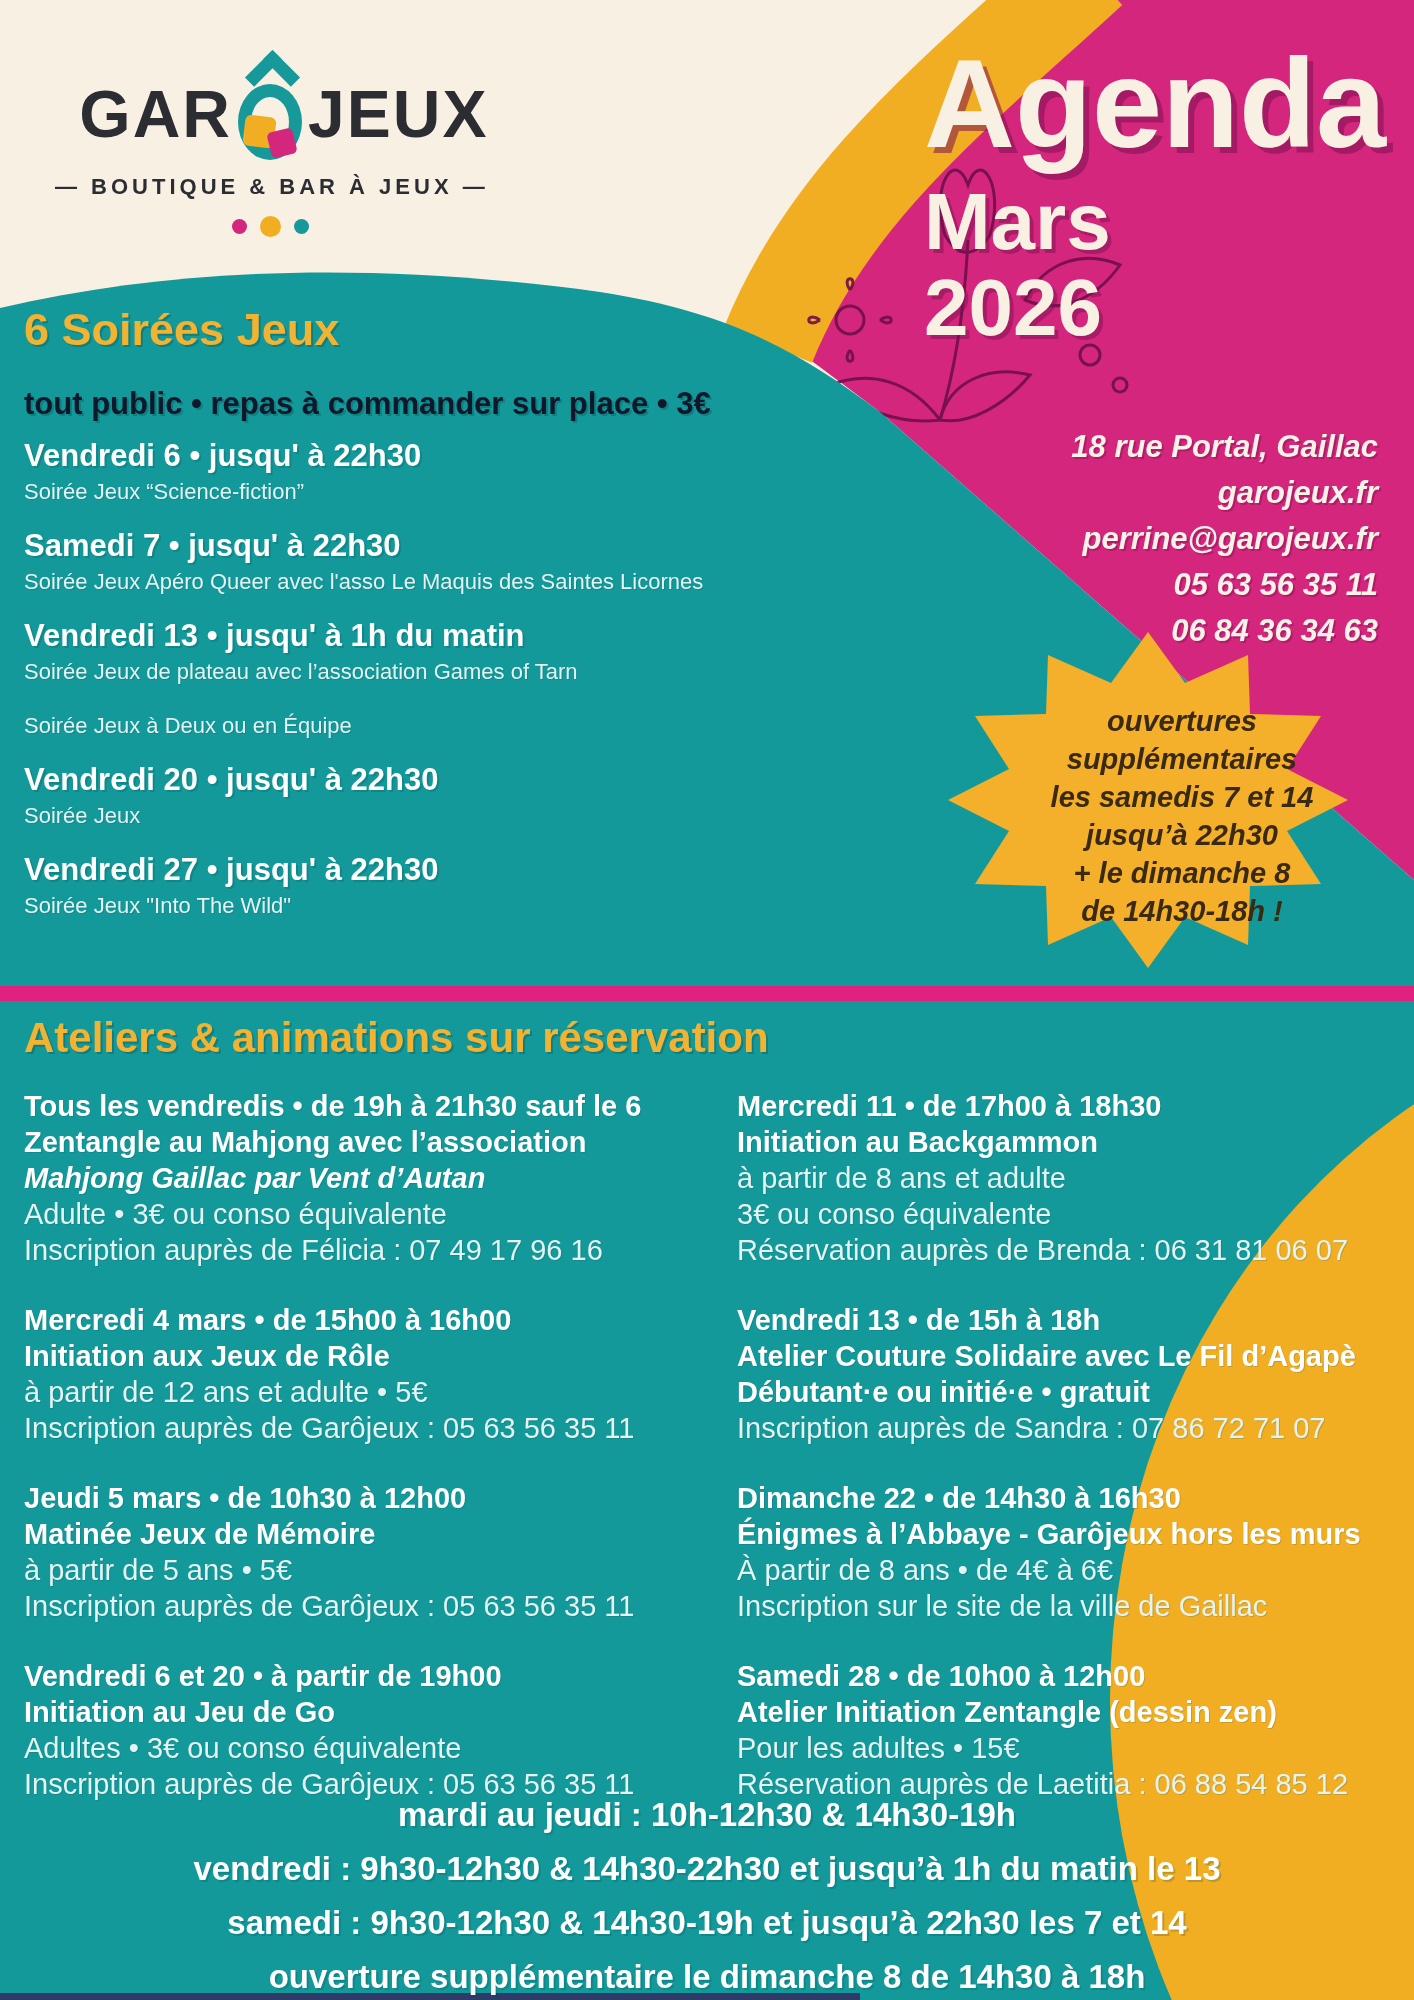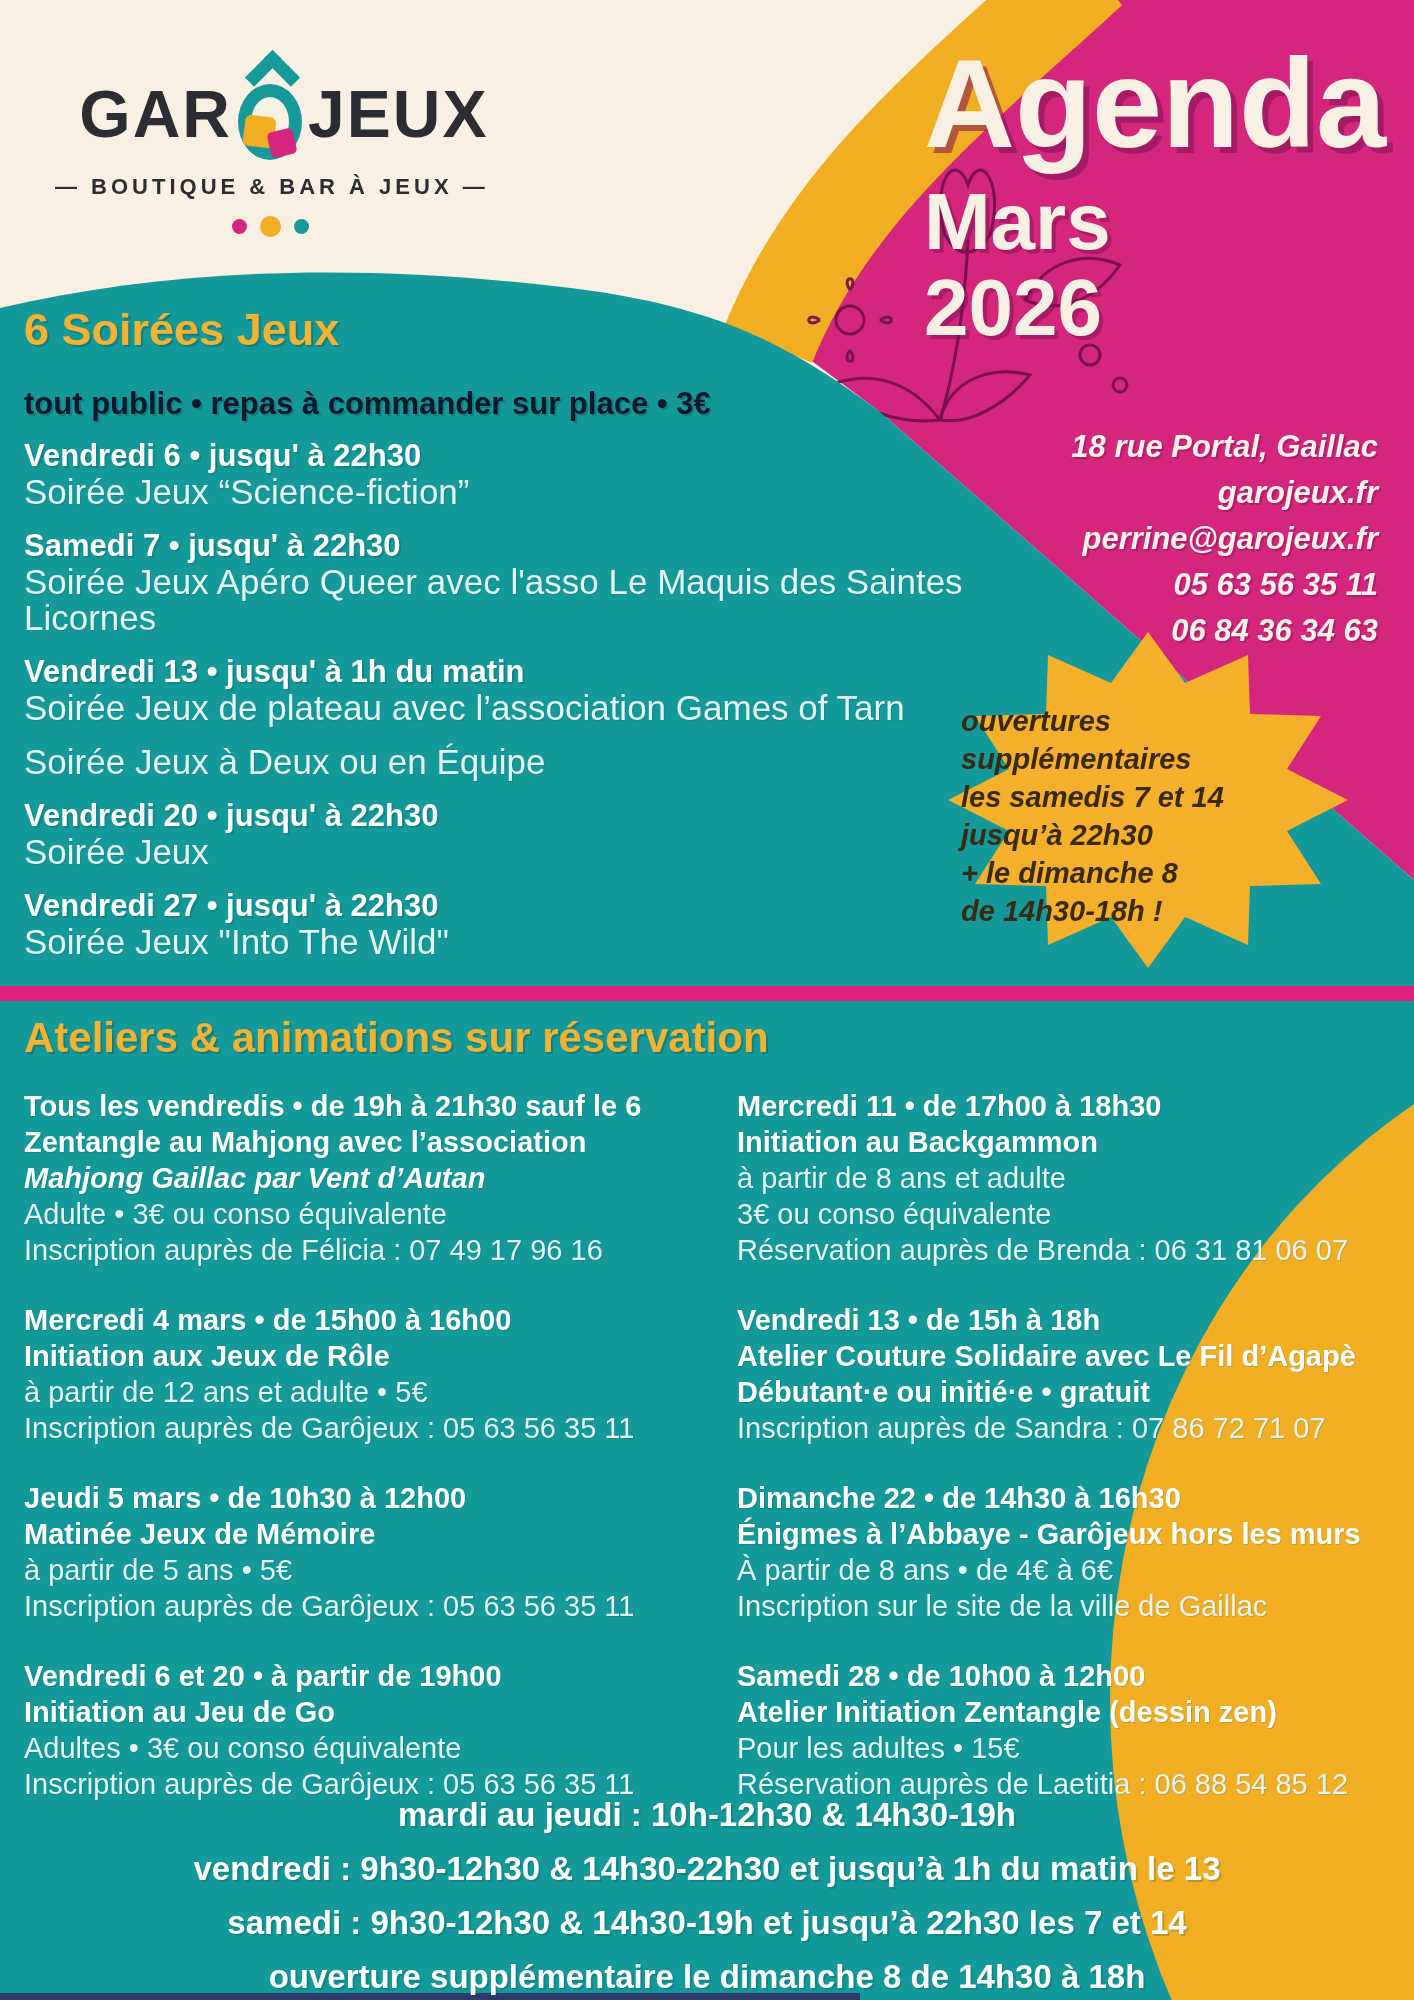--- a/index.html
+++ b/index.html
@@ -45,7 +45,7 @@
   .events{position:absolute;left:24px;top:438px;width:1000px;}
   .event{margin-bottom:18px;}
   .event-date{font-size:31px;font-weight:800;color:#ffffff;line-height:36px;text-shadow:2px 2px 0 rgba(0,70,70,.22);}
-  .event-desc{font-size:35px;color:#e4f4f2;line-height:36px;text-shadow:1px 1px 0 rgba(0,70,70,.18);}
+  .event-desc{font-size:22px;color:#e4f4f2;line-height:36px;text-shadow:1px 1px 0 rgba(0,70,70,.18);}
 
   
   .star-text{position:absolute;left:961px;top:702px;width:364px;

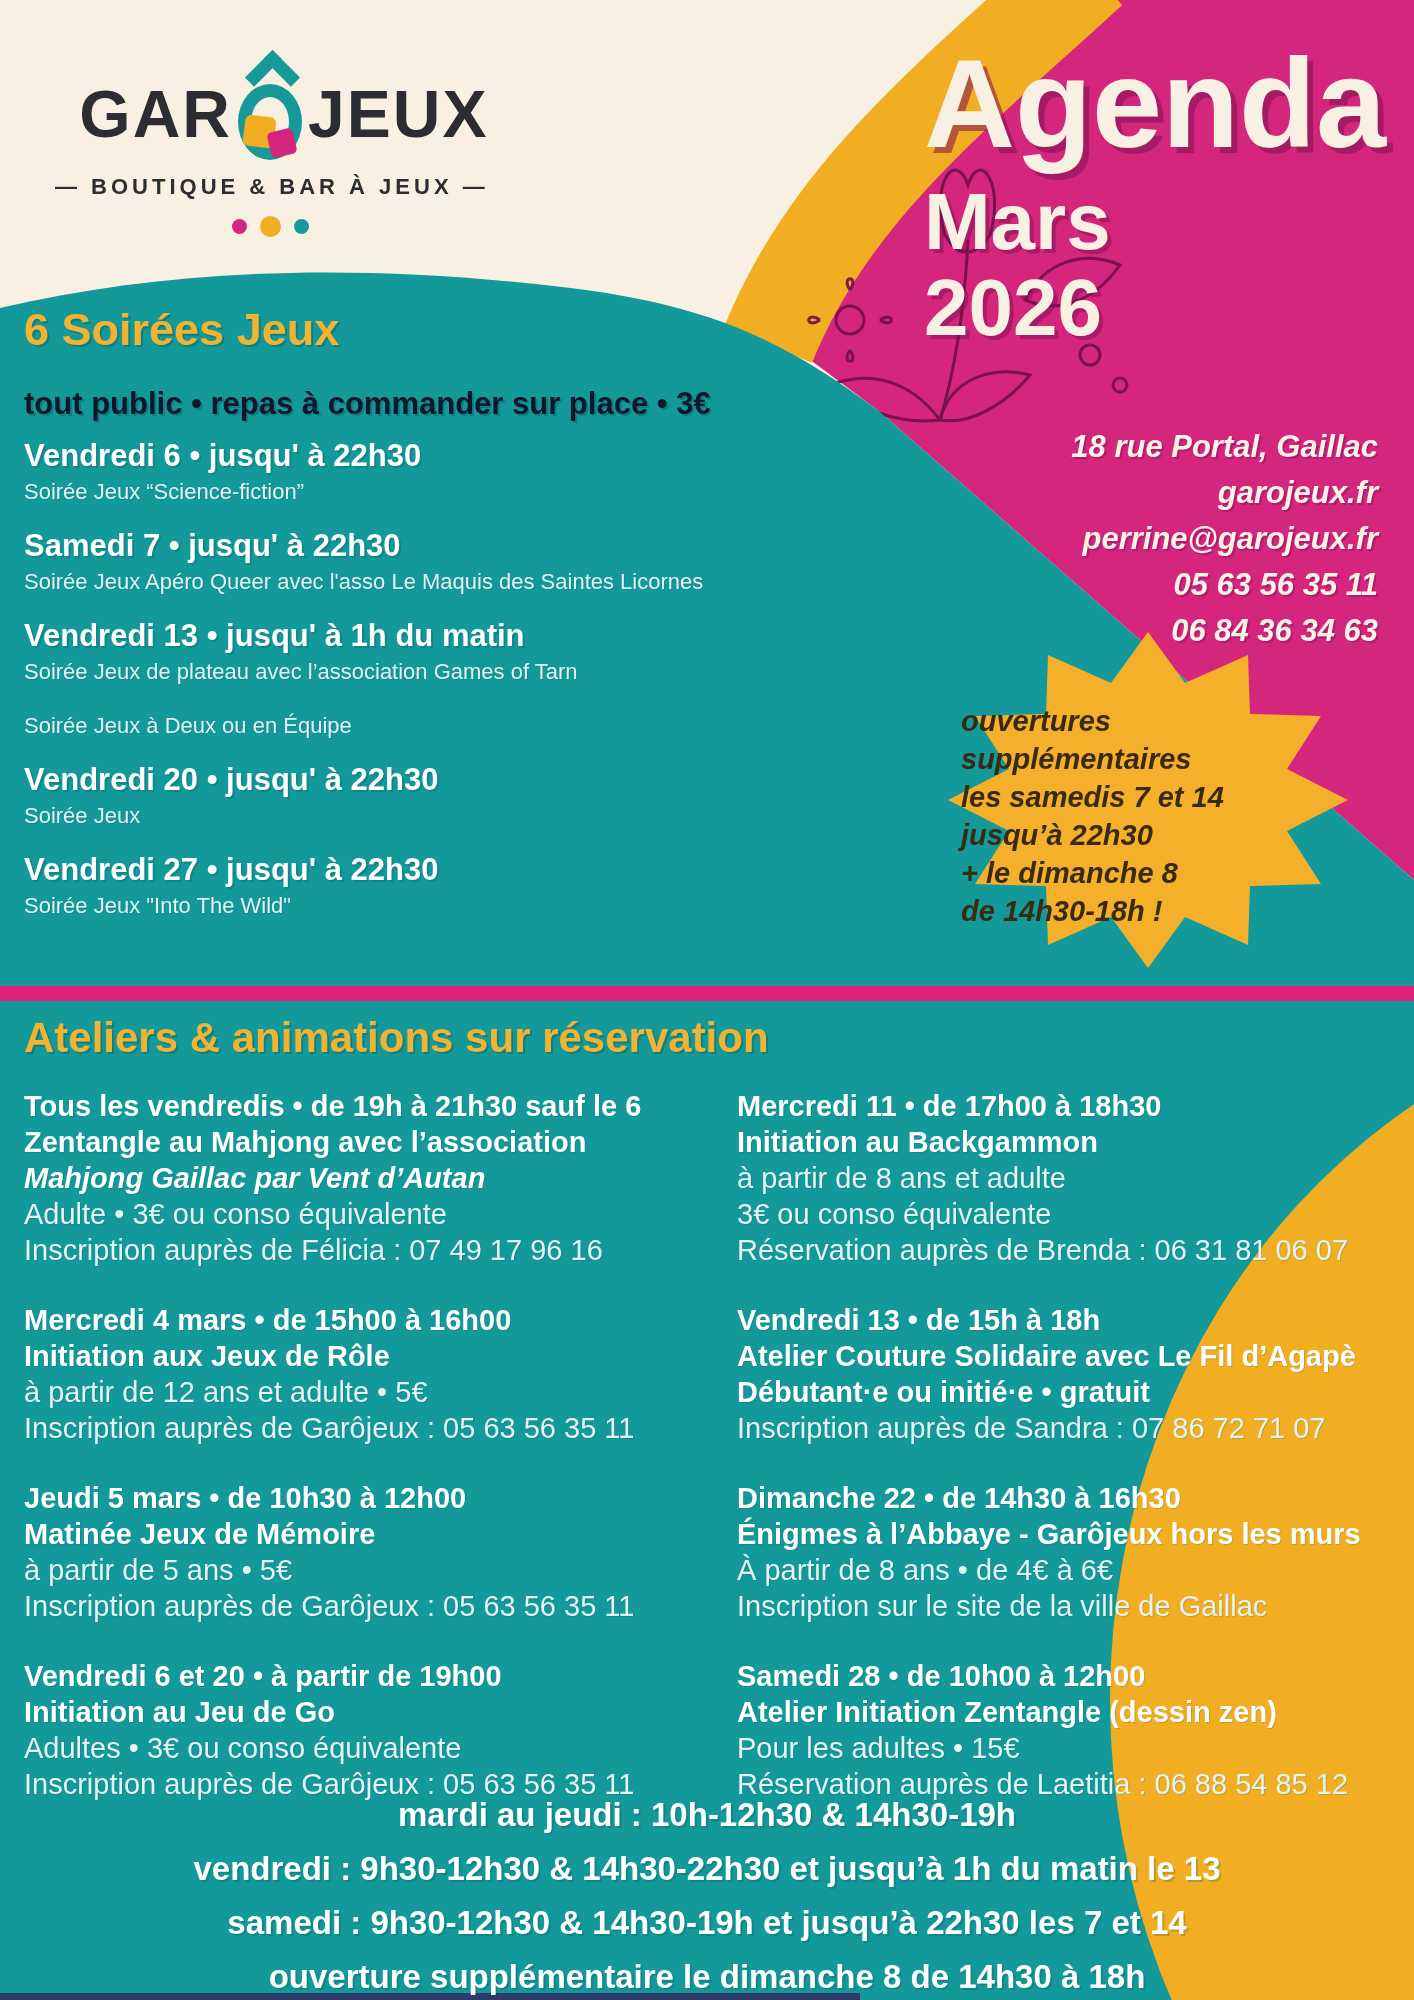--- a/index.html
+++ b/index.html
@@ -48,7 +48,7 @@
   .event-desc{font-size:22px;color:#e4f4f2;line-height:36px;text-shadow:1px 1px 0 rgba(0,70,70,.18);}
 
   
-  .star-text{position:absolute;left:961px;top:702px;width:364px;
+  .star-text{position:absolute;left:1000px;top:702px;width:364px;text-align:center;
     font-size:29px;line-height:38px;font-weight:800;font-style:italic;color:#3a2a12;}
 
   

